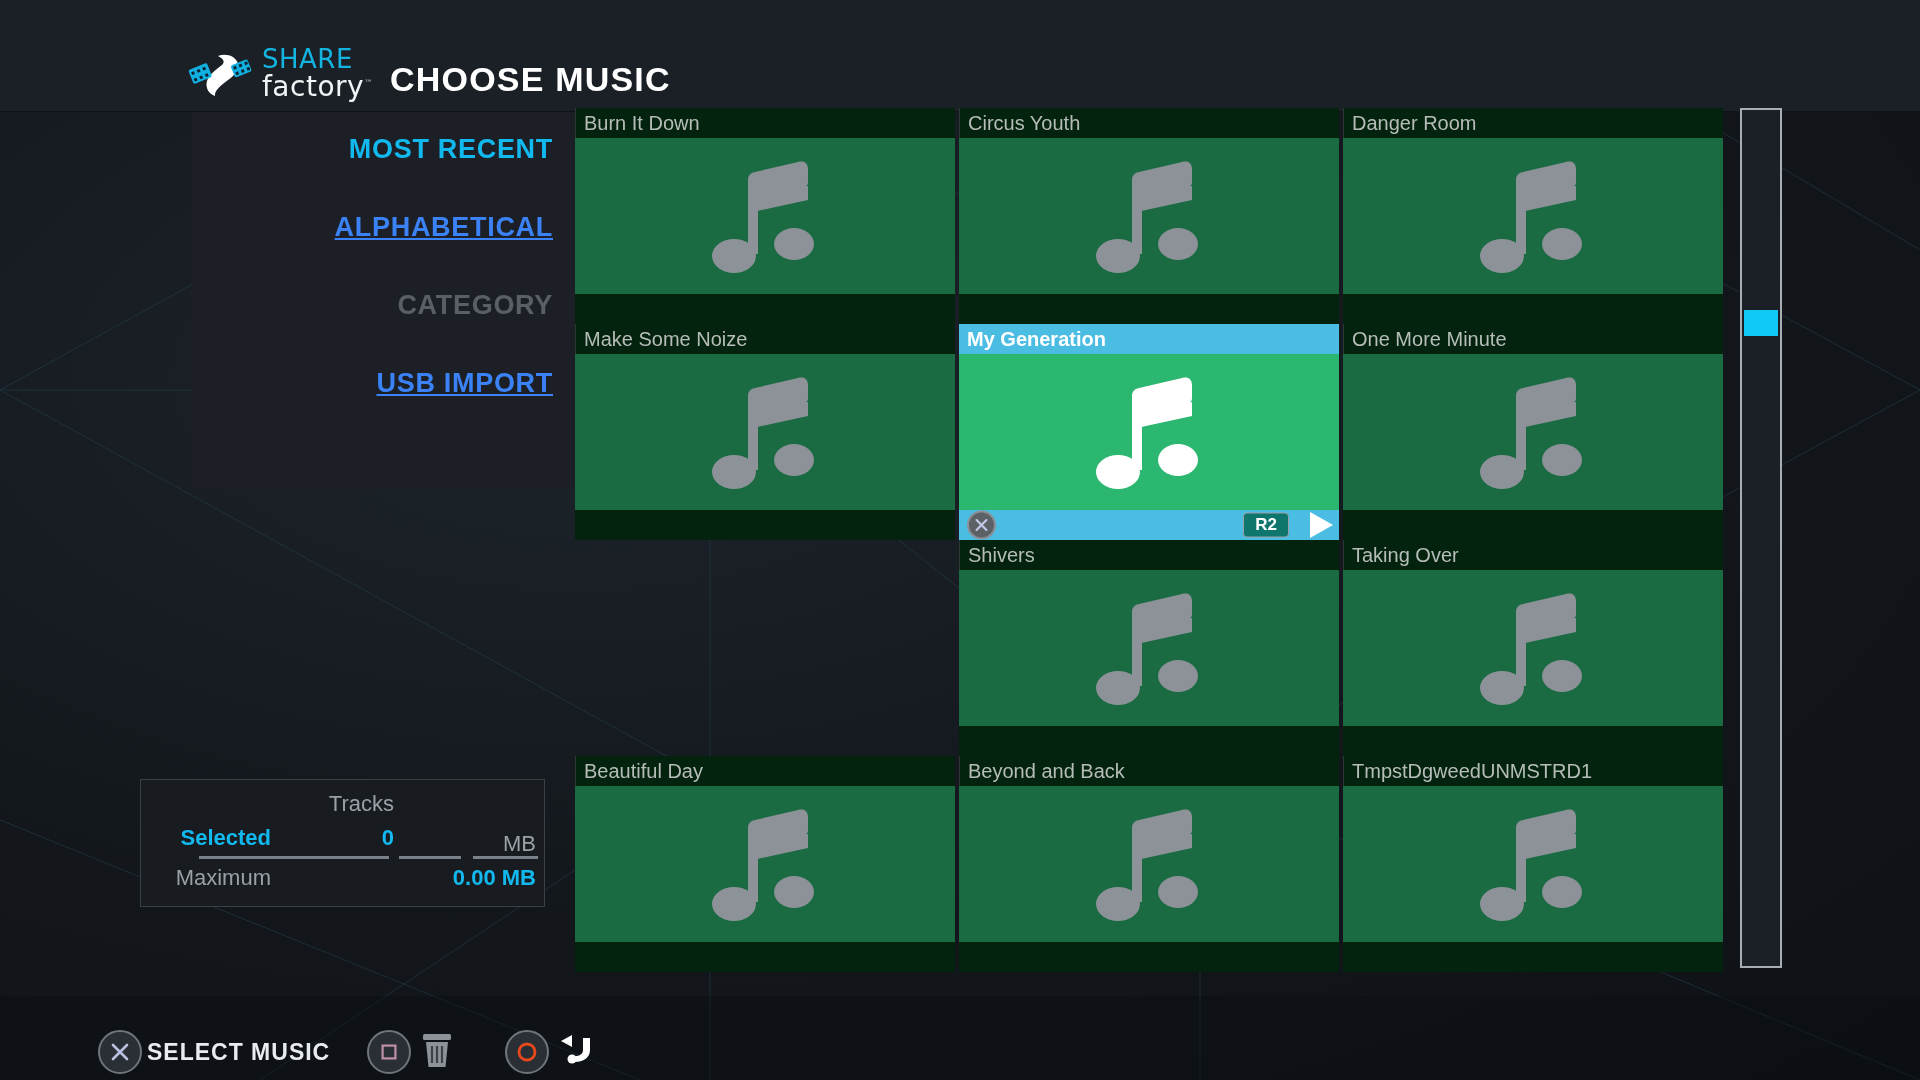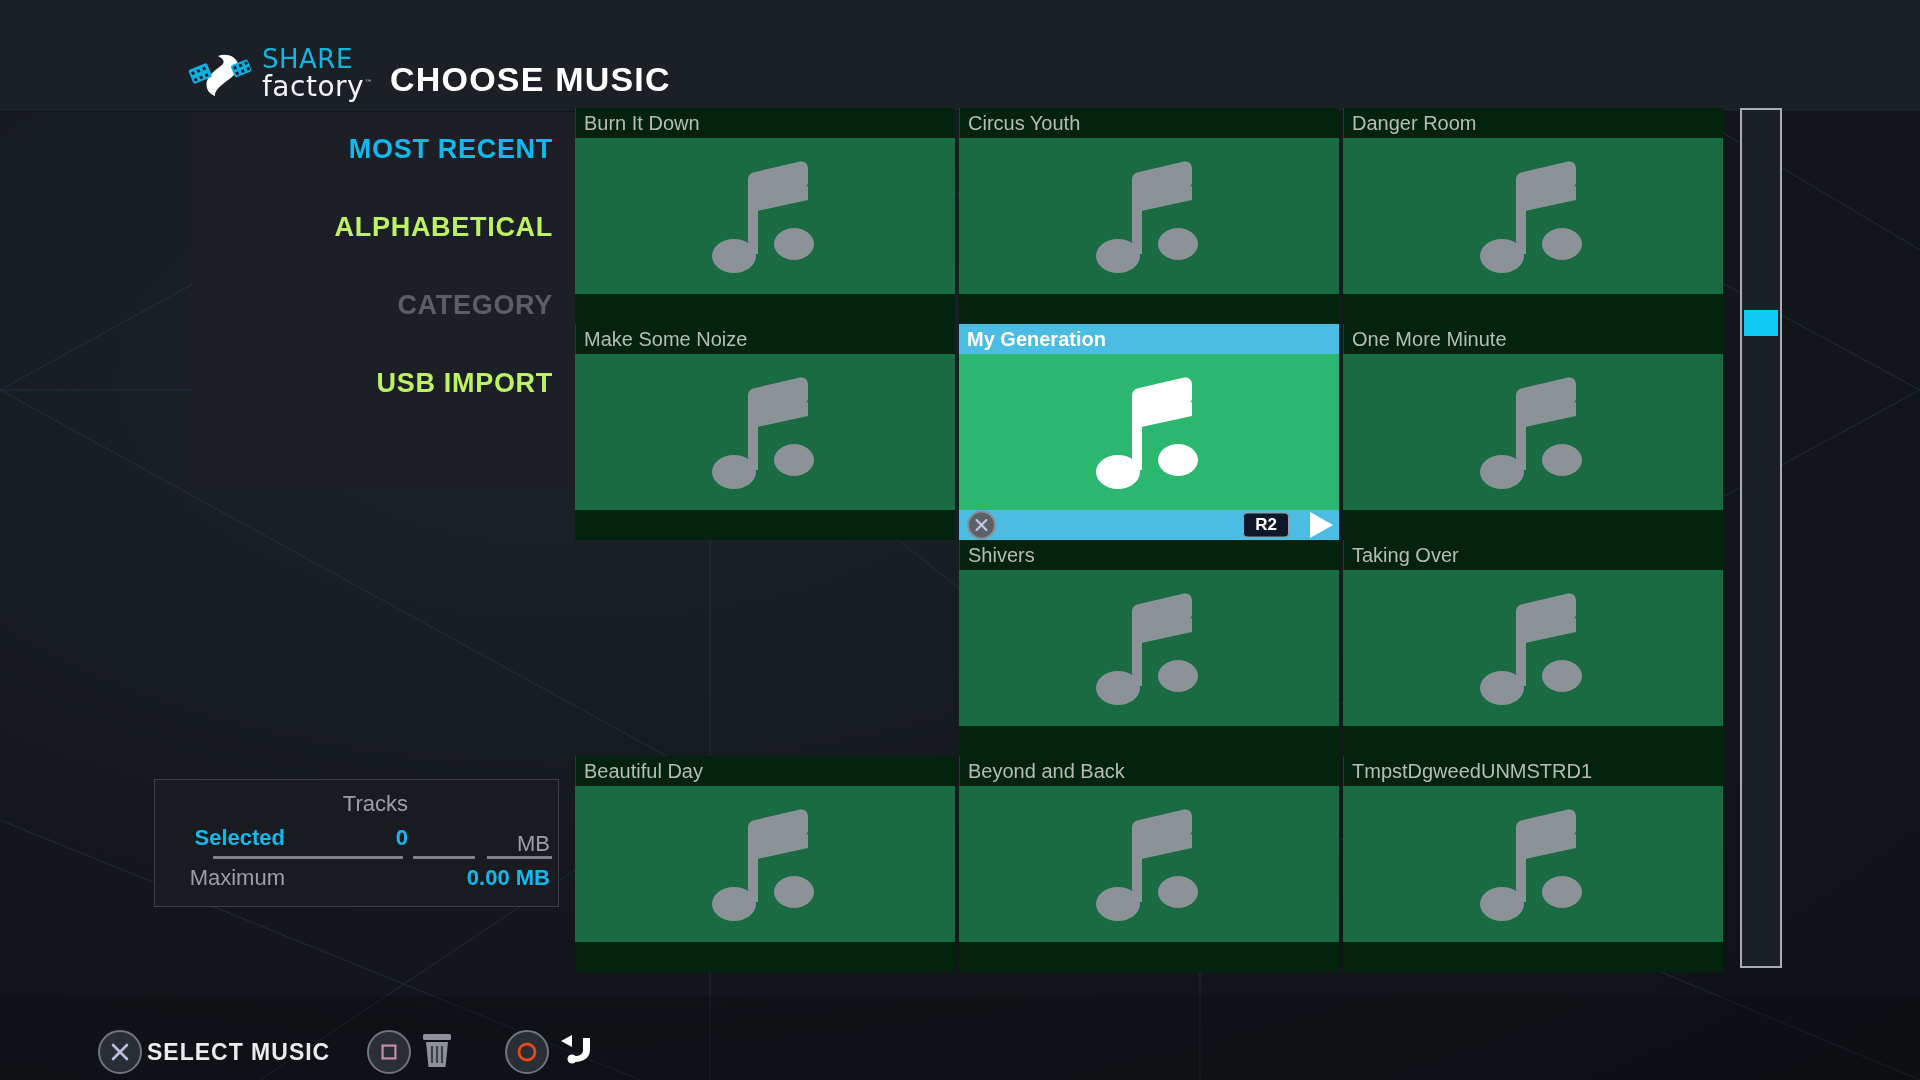--- a/index.html
+++ b/index.html
@@ -44,7 +44,7 @@
     letter-spacing:.7px; text-align:right; white-space:nowrap;
   }
   .side-item.active { color:#12b9ef; }
-  .side-item.normal { color:#bef264; }
+  .side-item.normal { color:#3b82f6;text-decoration:underline; }
   .side-item.dim    { color:#5a5f66; }
 
   

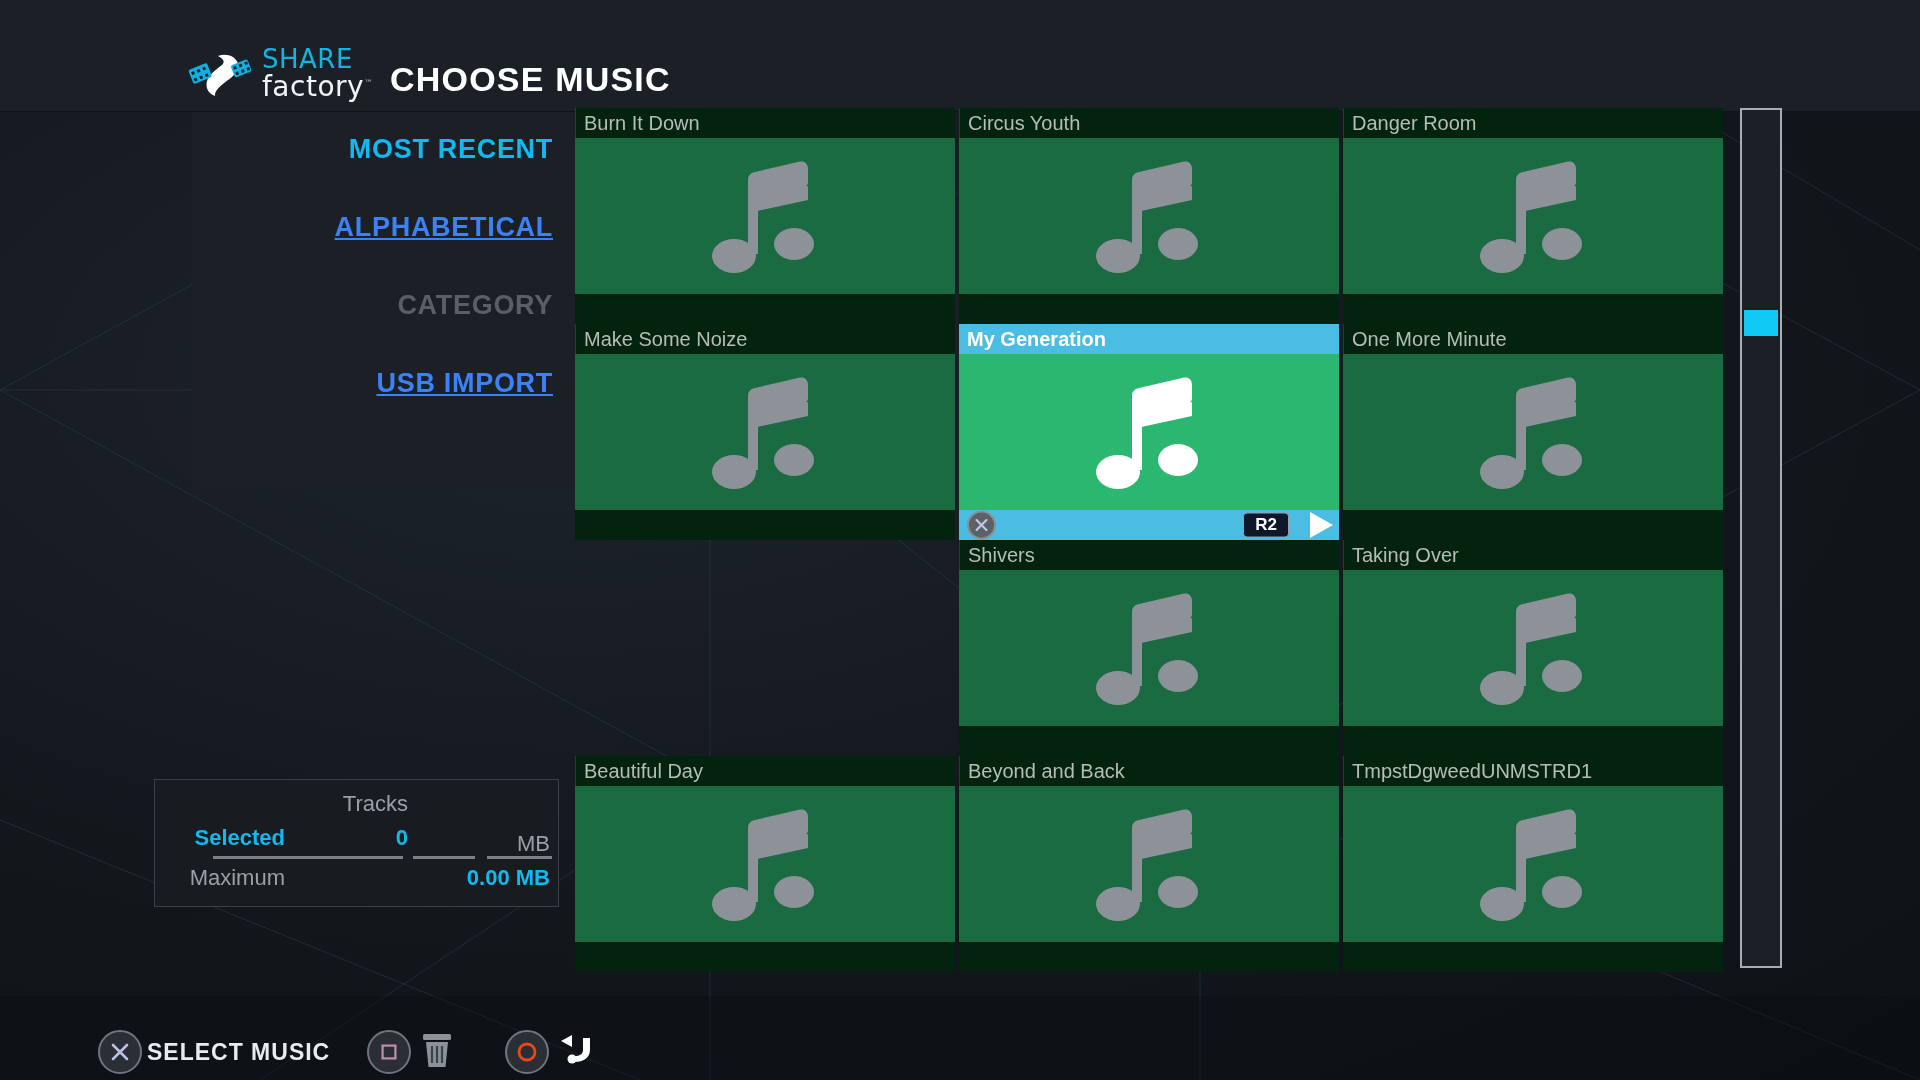--- a/index.html
+++ b/index.html
@@ -90,7 +90,7 @@
   }
   .r2-badge {
     position:absolute; right:50px; top:50%; transform:translateY(-50%);
-    background:#0f172a; border:1px solid #9aa0a6; border-radius:4px;
+    background:#0f766e; border:1px solid #9aa0a6; border-radius:4px;
     color:#ffffff; font-size:17px; font-weight:700;
     padding:1px 11px 2px;
   }

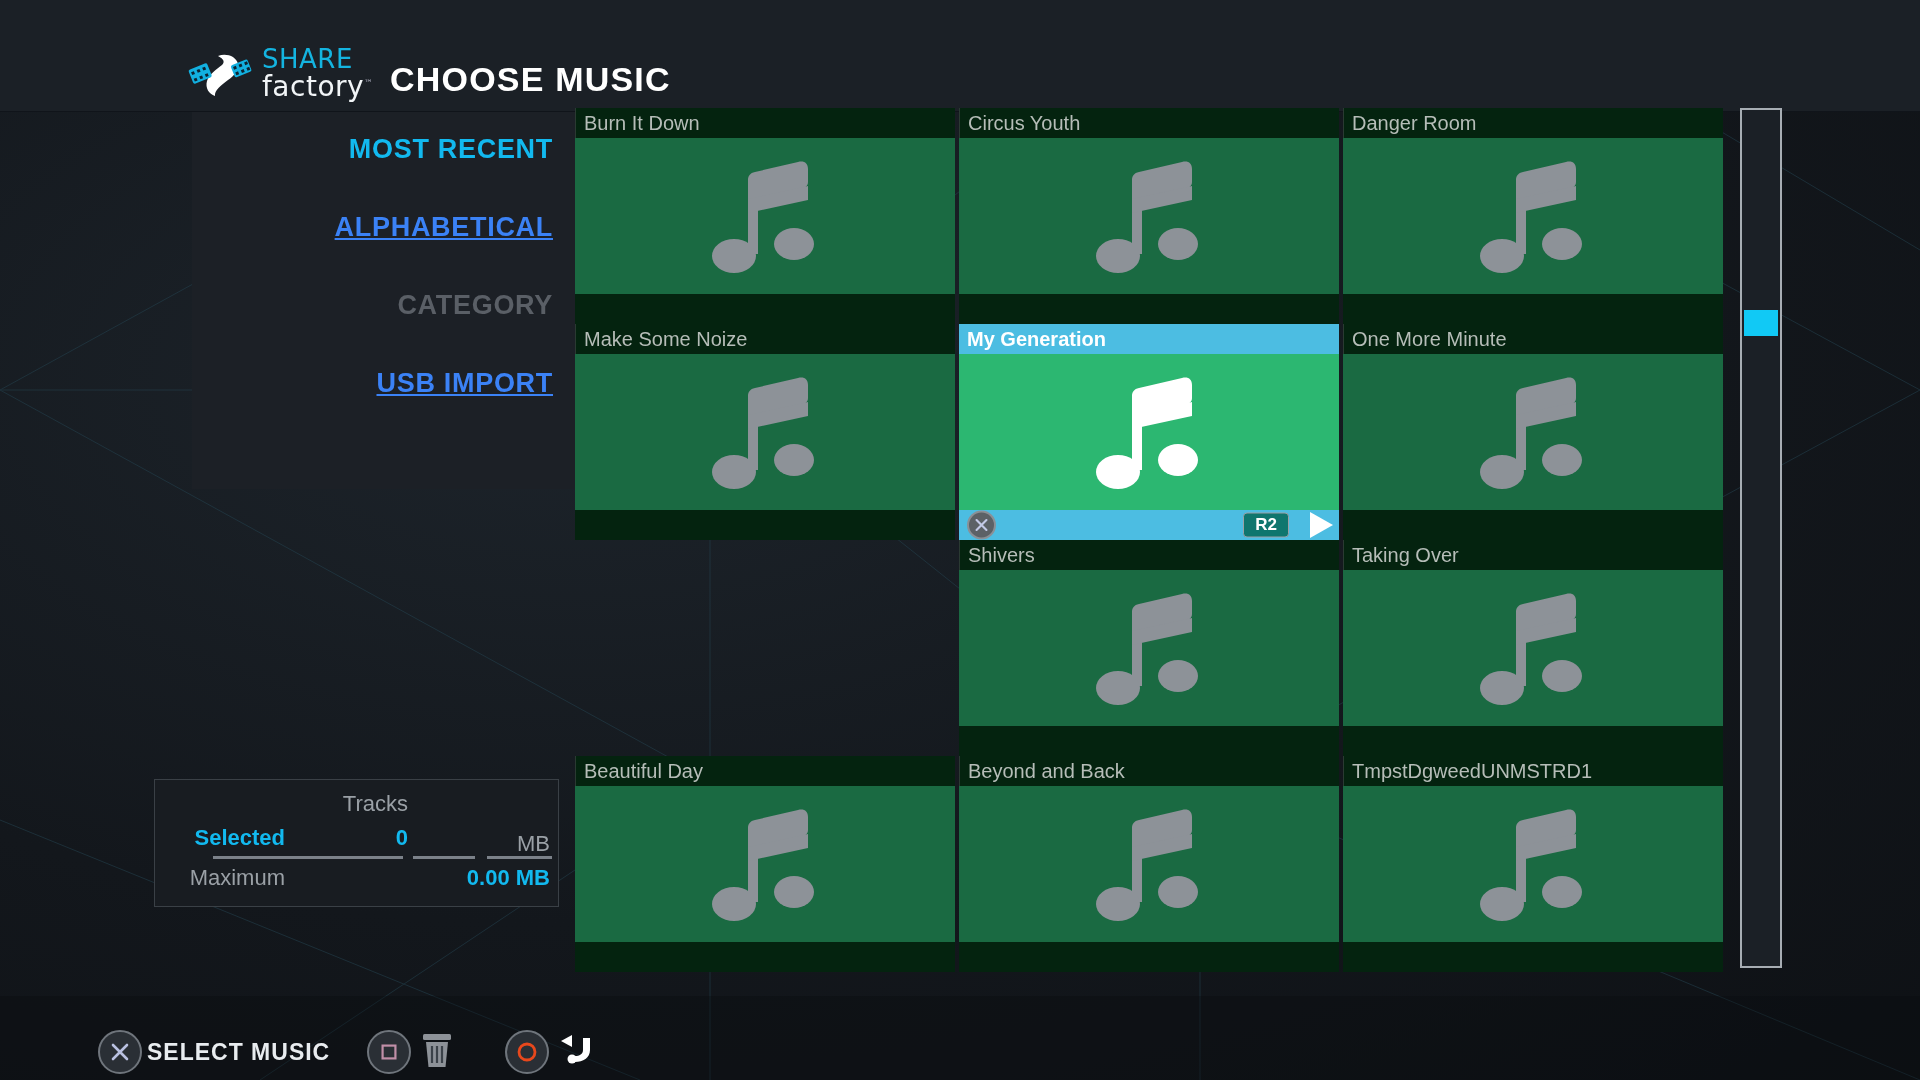--- a/index.html
+++ b/index.html
@@ -112,7 +112,7 @@
 
   
   #infopanel {
-    position:absolute; left:154px; top:779px; width:405px; height:128px;
+    position:absolute; left:140px; top:779px; width:405px; height:128px;
     background:#181c21; border:1px solid #3a4046; z-index:6;
   }
   .ip-row { position:absolute; width:100%; height:auto; }

